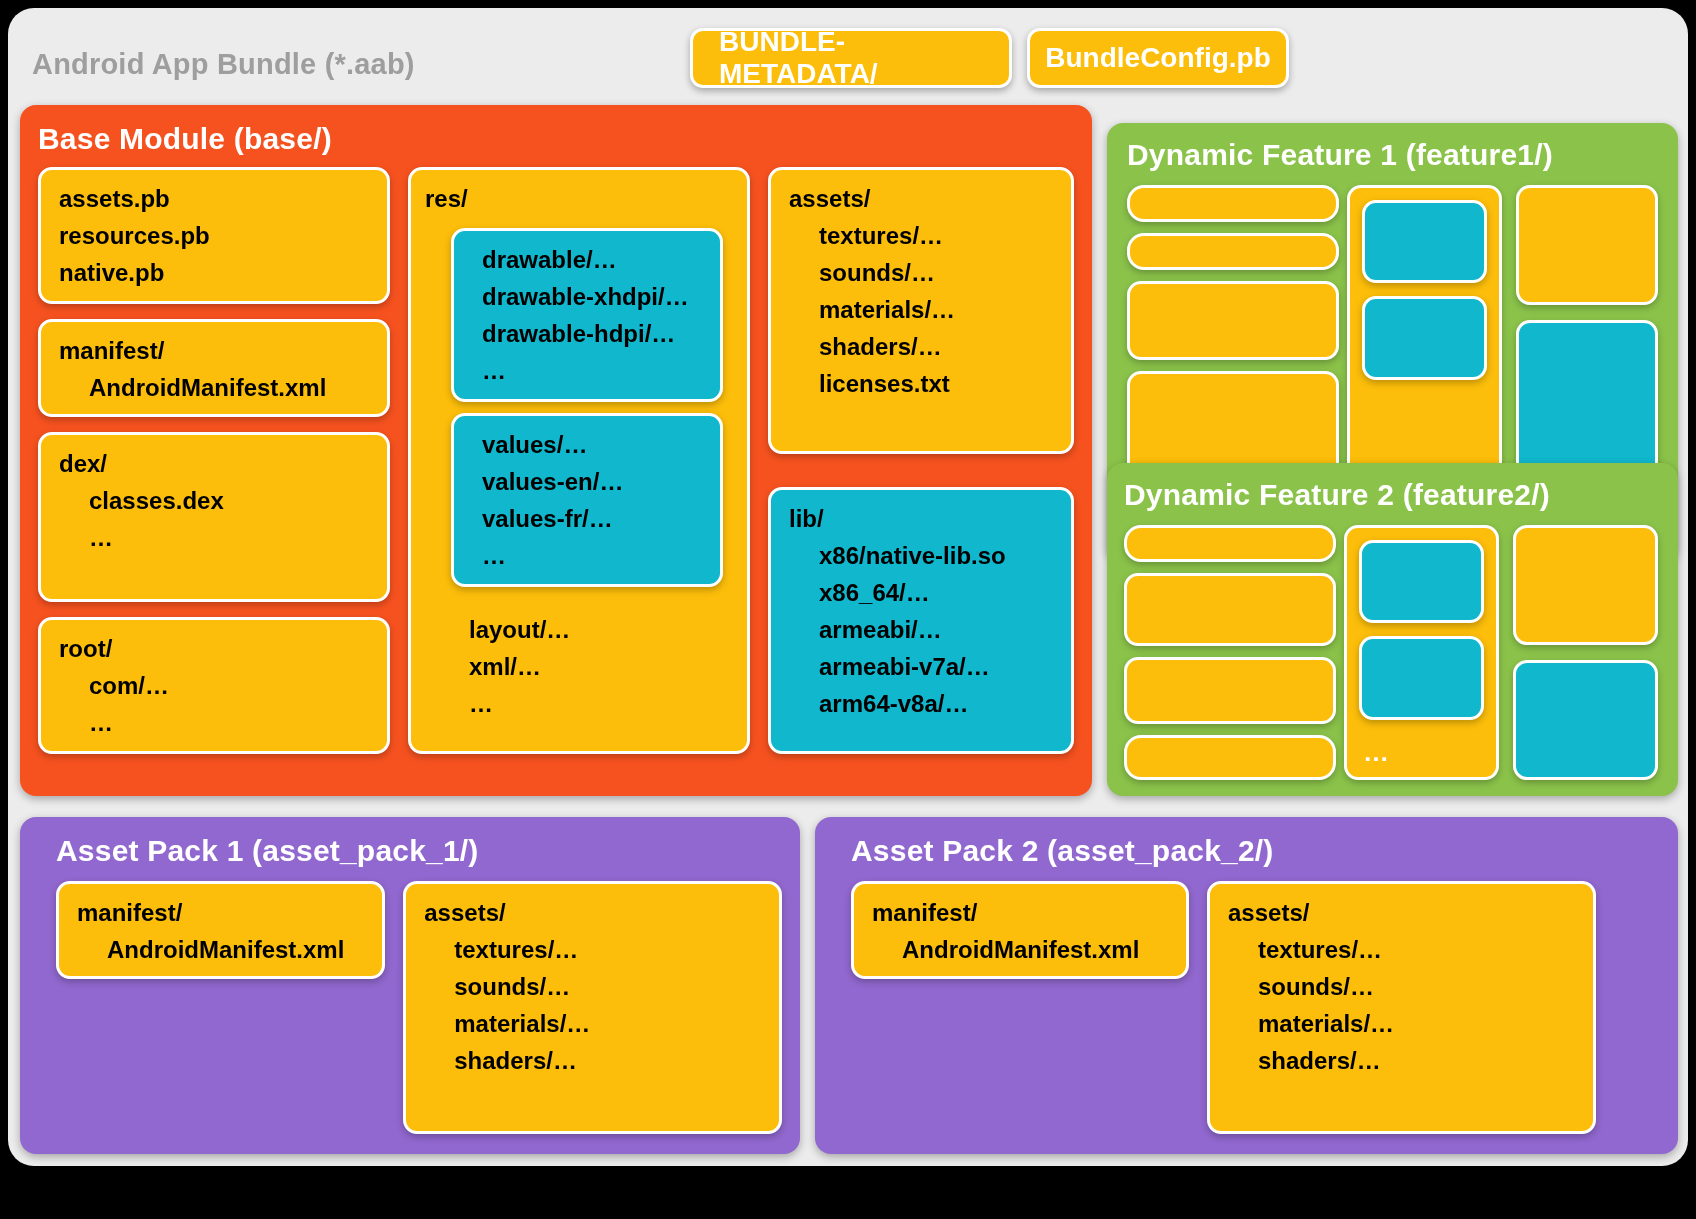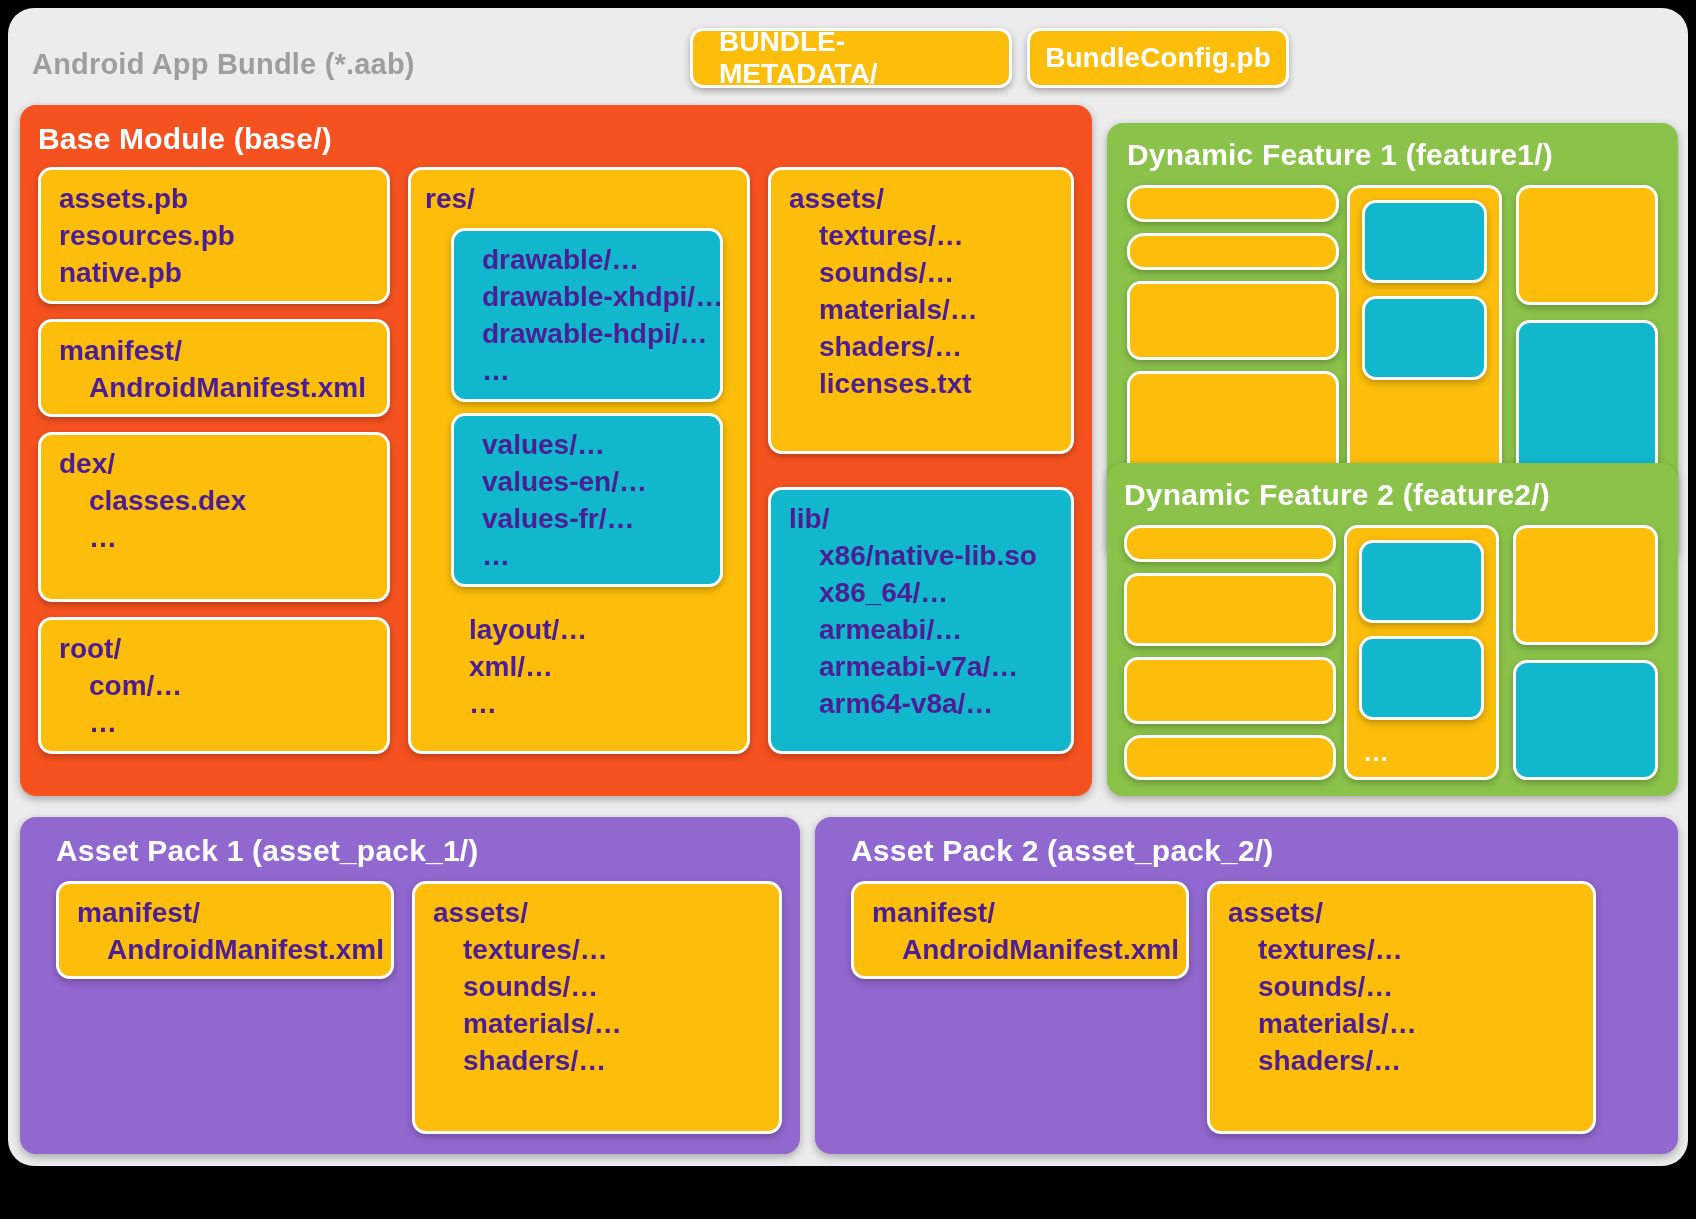--- a/index.html
+++ b/index.html
@@ -54,8 +54,8 @@
   .bcol3{flex:1;}
 
   .ybox,.cbox{
-    border:3px solid #fff;border-radius:14px;color:#4c1d95;
-    padding:10px 18px;font-size:28px;line-height:37px;
+    border:3px solid #fff;border-radius:14px;color:#000000;
+    padding:10px 18px;font-size:24px;line-height:37px;
     box-shadow:0 3px 7px rgba(0,0,0,.25);
   }
   .ybox{background:var(--folder-yellow);}

